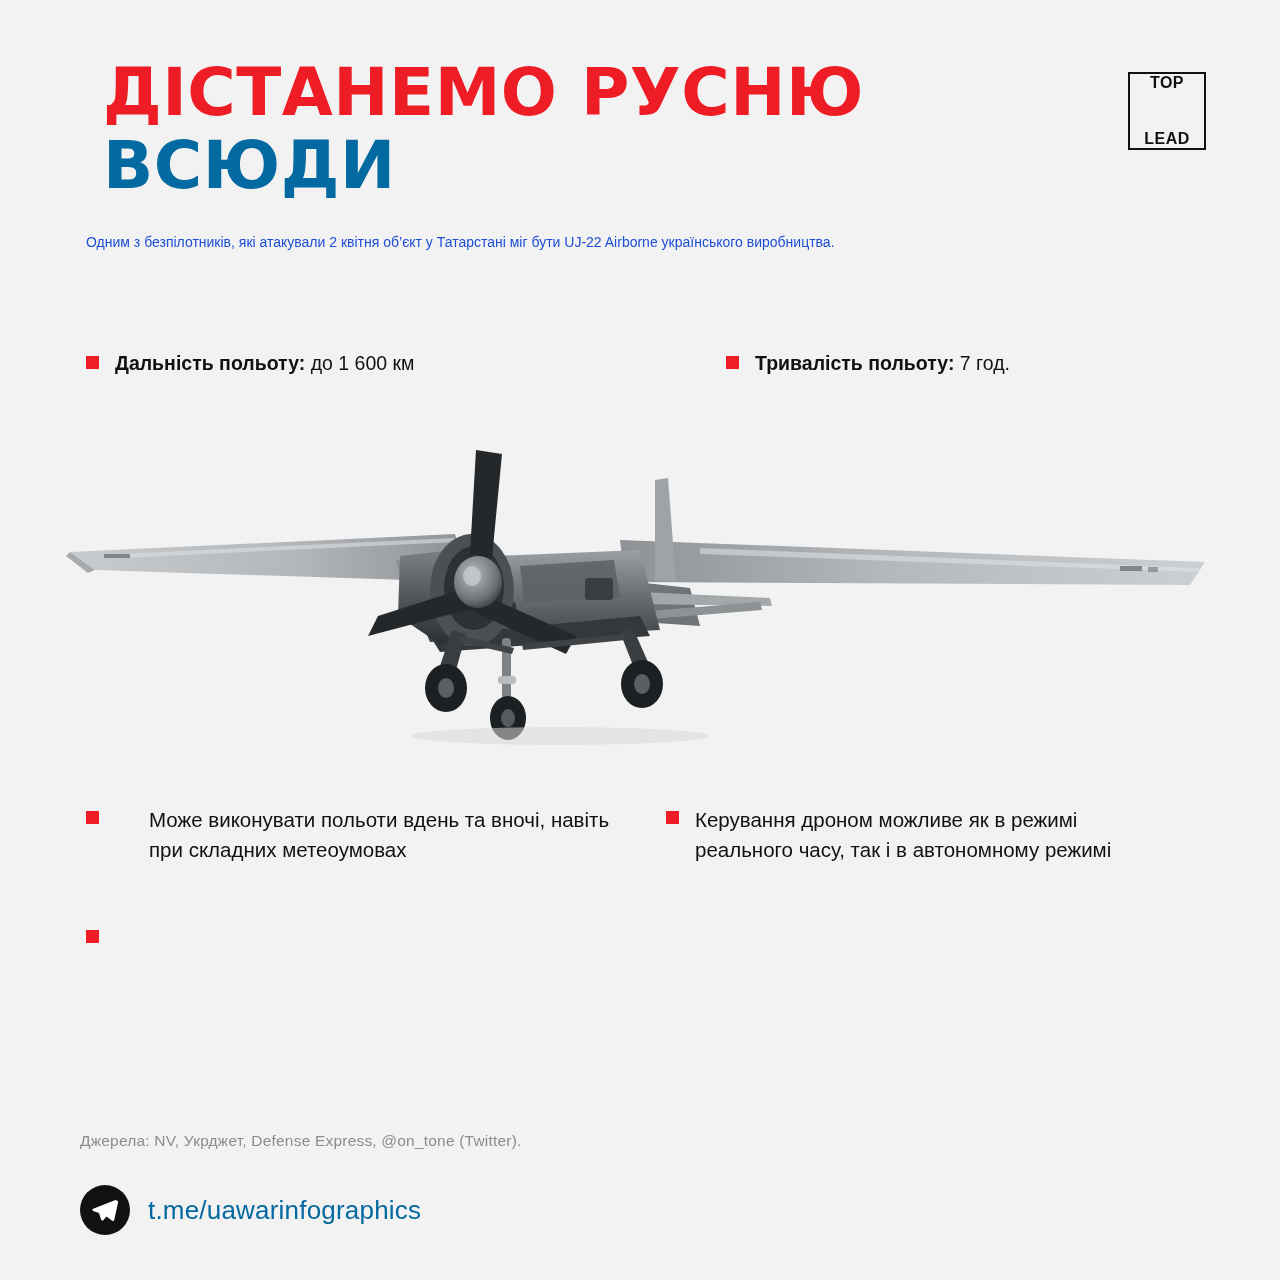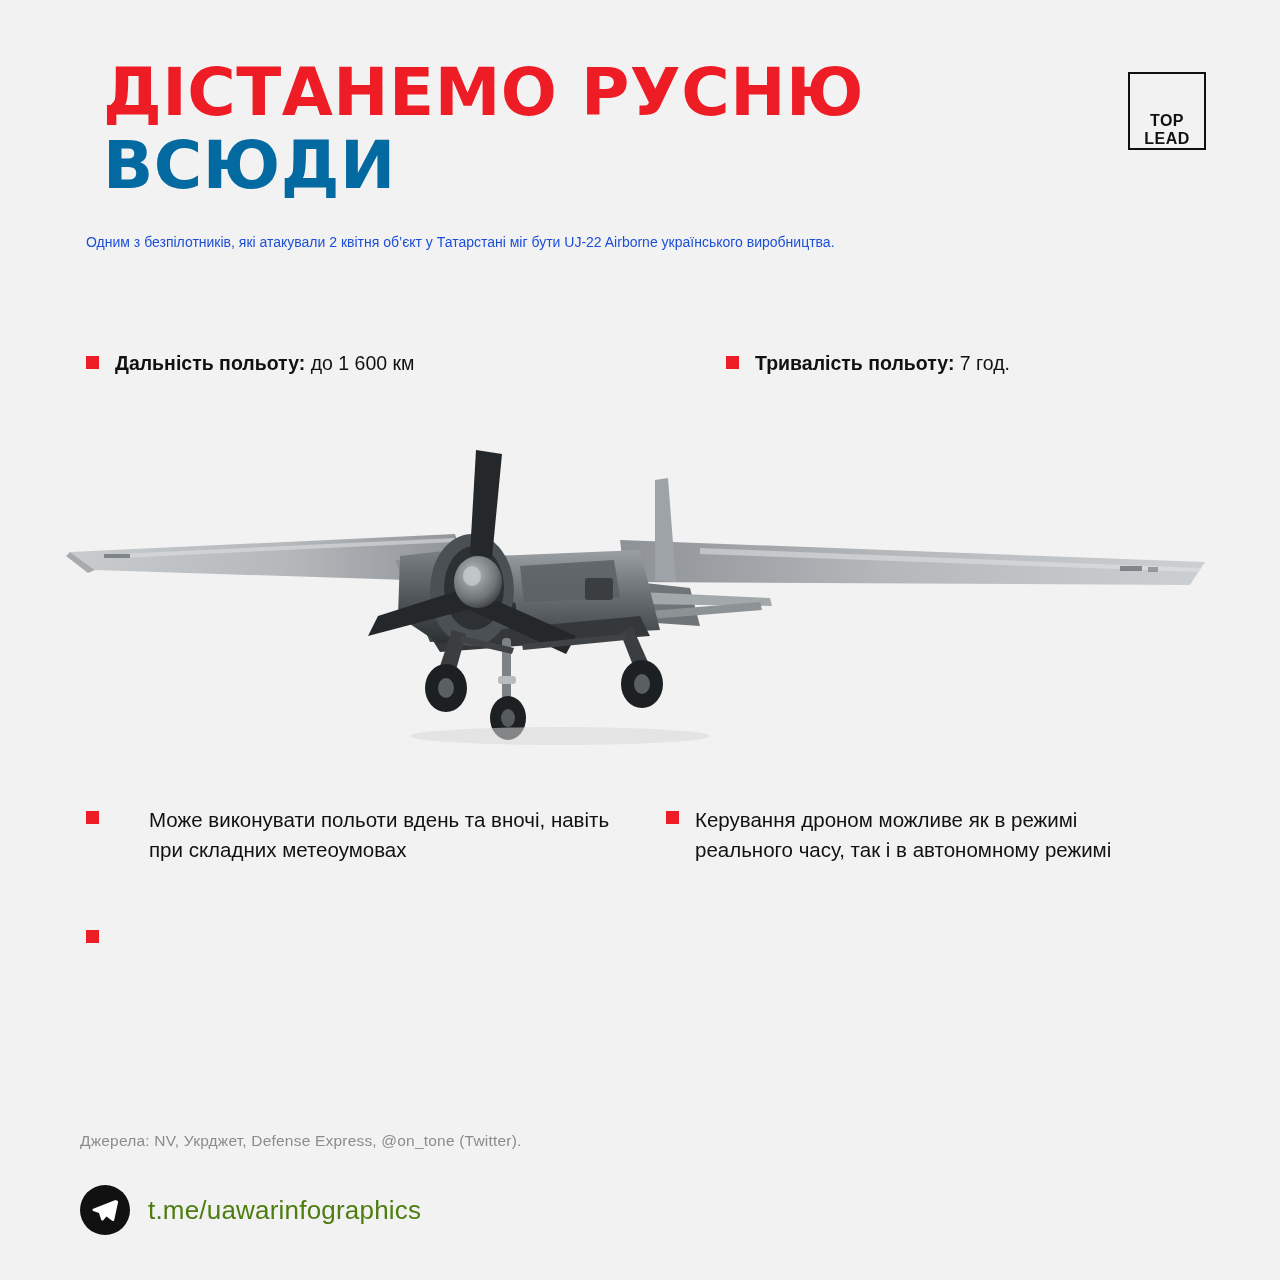--- a/index.html
+++ b/index.html
@@ -52,7 +52,7 @@
     display: flex;
     flex-direction: column;
     align-items: center;
-    justify-content: flex-end;
+    justify-content: space-between;
     line-height: 1.12;
   }
   .logo span {

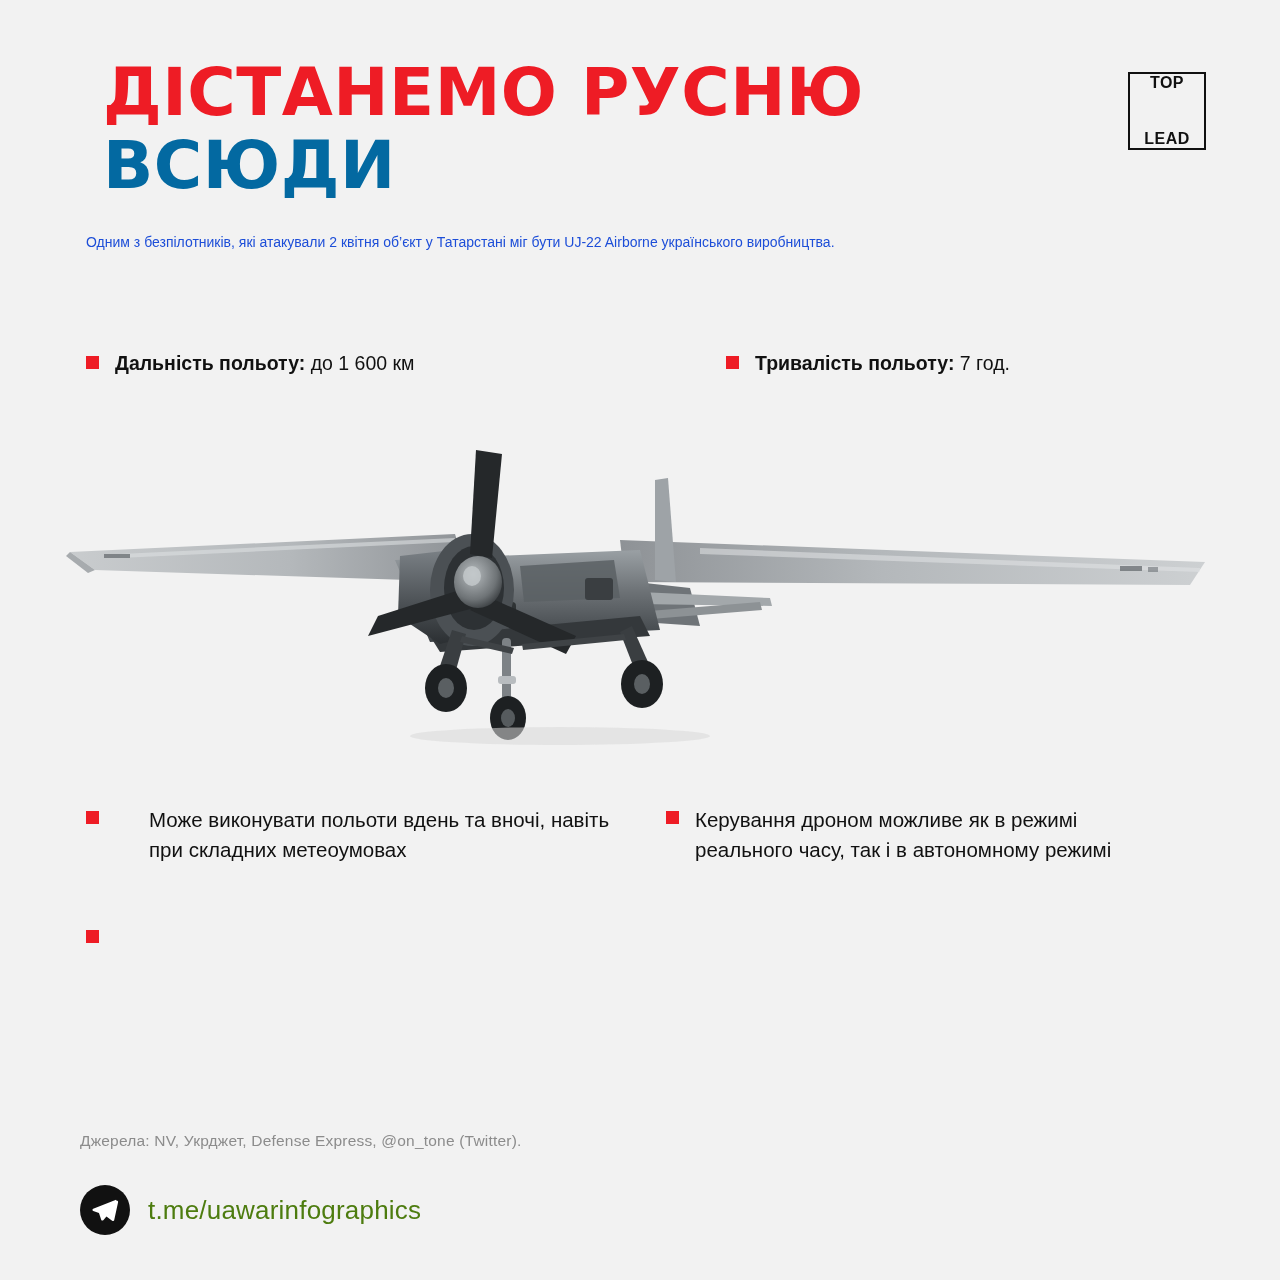--- a/index.html
+++ b/index.html
@@ -156,7 +156,7 @@
   .tg-icon svg { display: block; }
   .channel-name {
     font-size: 26px;
-    color: #4d7c0f;
+    color: #0369a1;
     letter-spacing: 0.2px;
   }
 </style>

